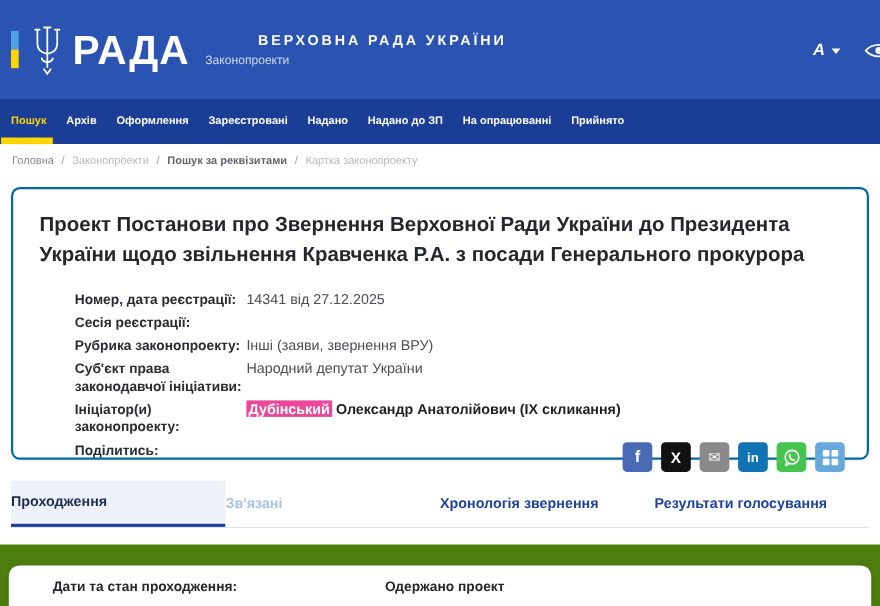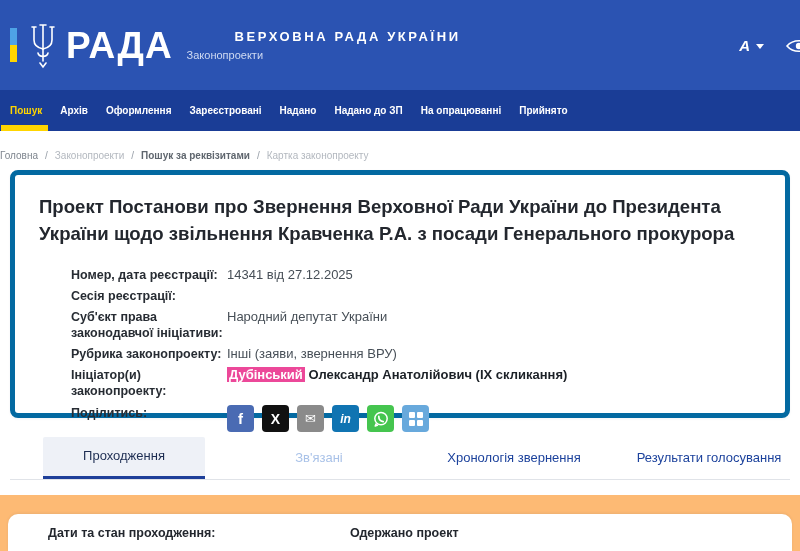--- a/index.html
+++ b/index.html
@@ -34,7 +34,7 @@
   .nav-item.active::after { content:""; position:absolute; left:0; right:3px; bottom:0;
               height:6px; background:#ffd500; }
   
-  .breadcrumb { height:30px; display:flex; align-items:flex-end; 
+  .breadcrumb { height:30px; display:flex; align-items:center; padding-left:11px;
                 font-size:10px; gap:7px; background:#fff; }
   .bc-sep { color:#9aa1aa; }
   .bc-a { color:#7e858e; cursor:pointer; }

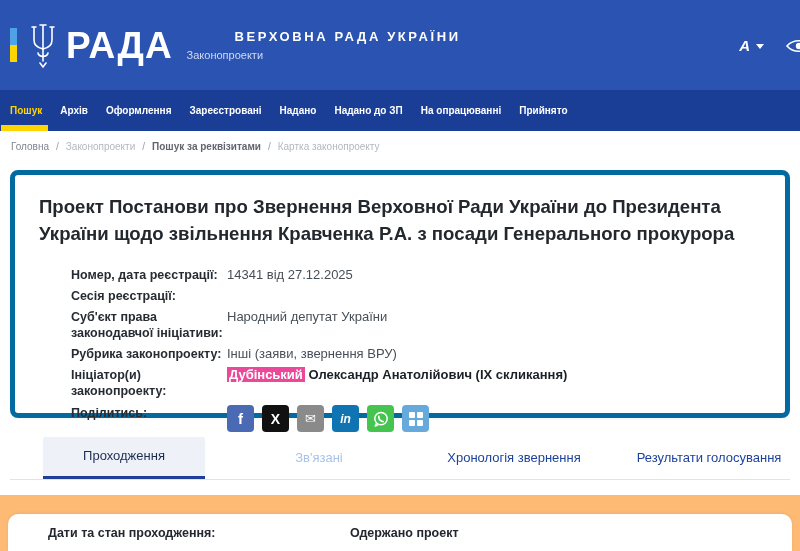--- a/index.html
+++ b/index.html
@@ -42,7 +42,7 @@
   .bc-c { color:#5f666e; font-weight:bold; cursor:pointer; }
   .bc-d { color:#b3b8bf; }
   
-  .card { margin:9px 10px 0; height:248px; background:#fff; border:5px solid #0369a1;
+  .card { margin:9px 10px 0; height:248px; background:#fff; border:2px solid #0369a1;
           border-radius:8px; box-shadow:0 1px 3px rgba(20,40,80,0.05);
           padding:18px 20px 0 24px; }
   .bill-title { font-size:18.6px; font-weight:bold; color:#23272e; line-height:27px;

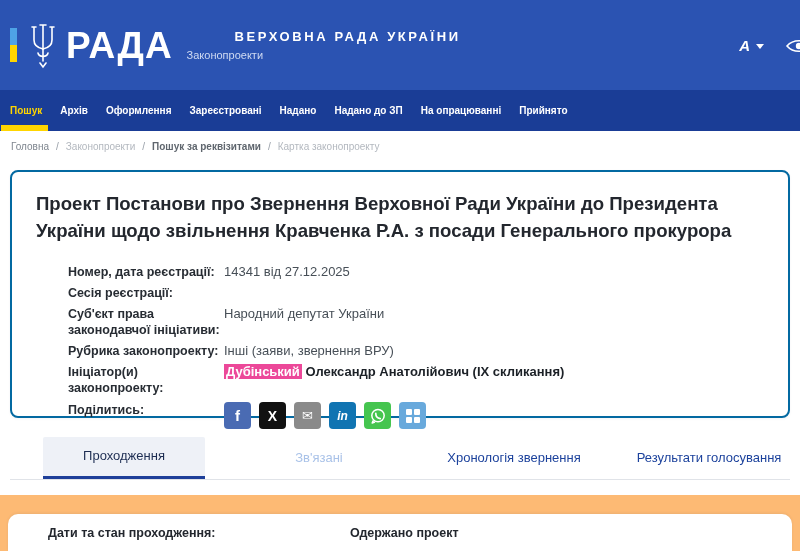--- a/index.html
+++ b/index.html
@@ -151,12 +151,12 @@
         <div class="row-label">Сесія реєстрації:</div>
       </div>
       <div class="row">
+        <div class="row-label">Рубрика законопроекту:</div>
+        <div class="row-value">Інші (заяви, звернення ВРУ)</div>
+      </div>
+      <div class="row">
         <div class="row-label">Суб'єкт права законодавчої ініціативи:</div>
         <div class="row-value">Народний депутат України</div>
-      </div>
-      <div class="row">
-        <div class="row-label">Рубрика законопроекту:</div>
-        <div class="row-value">Інші (заяви, звернення ВРУ)</div>
       </div>
       <div class="row">
         <div class="row-label">Ініціатор(и) законопроекту:</div>

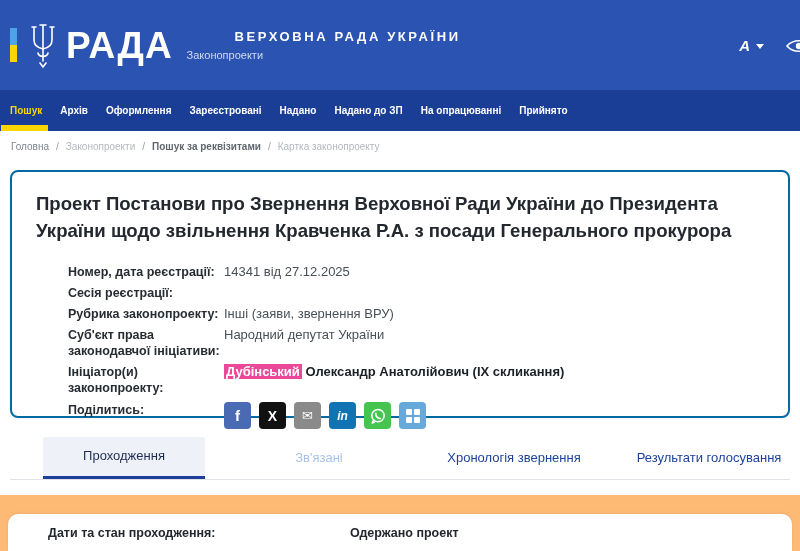--- a/index.html
+++ b/index.html
@@ -54,7 +54,7 @@
   .row-value { font-size:13px; color:#474f57; line-height:16px; }
   .row-value.strong { font-weight:bold; color:#1c2127; }
   .hl { background:#ec4899; color:#fff; padding:0 2px; }
-  .share-row { margin-top:6px; align-items:flex-start; }
+  .share-row { margin-top:6px; align-items:flex-start;justify-content:space-between; }
   .share-icons { display:flex; gap:8px; }
   .sicon { width:27px; height:27px; border-radius:4px; border:none; display:flex;
            align-items:center; justify-content:center; color:#fff; cursor:pointer;

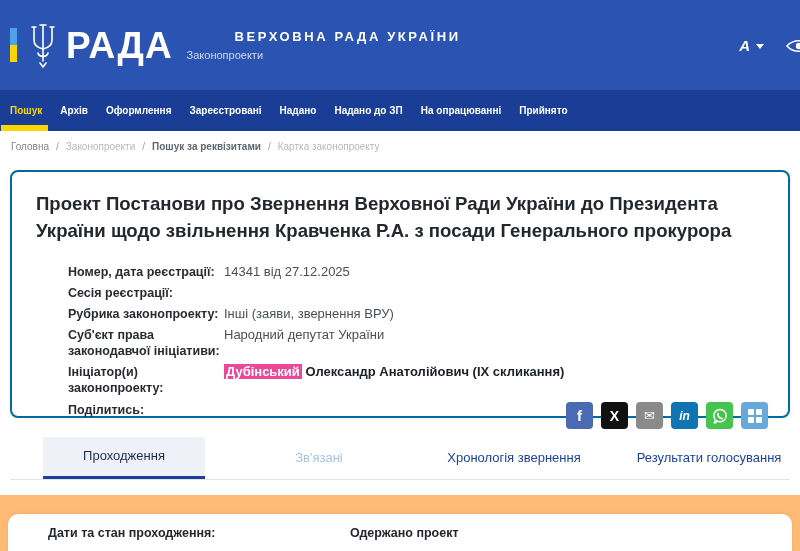--- a/index.html
+++ b/index.html
@@ -63,7 +63,7 @@
   .fb { background:#4a6bb3; } .fb .g { font-size:15px; }
   .xx { background:#111111; }
   .em { background:#8a8a8a; } .em .g { font-size:13px; font-weight:normal; }
-  .li { background:#1074b2; } .li .g { font-size:12px;font-style:italic; }
+  .li { background:#1074b2; } .li .g { font-size:12px; }
   .wa { background:#45c54f; }
   .sm { background:#68a9dc; }
   .sq-grid { display:grid; grid-template-columns:6px 6px; grid-template-rows:6px 6px; gap:2px; }

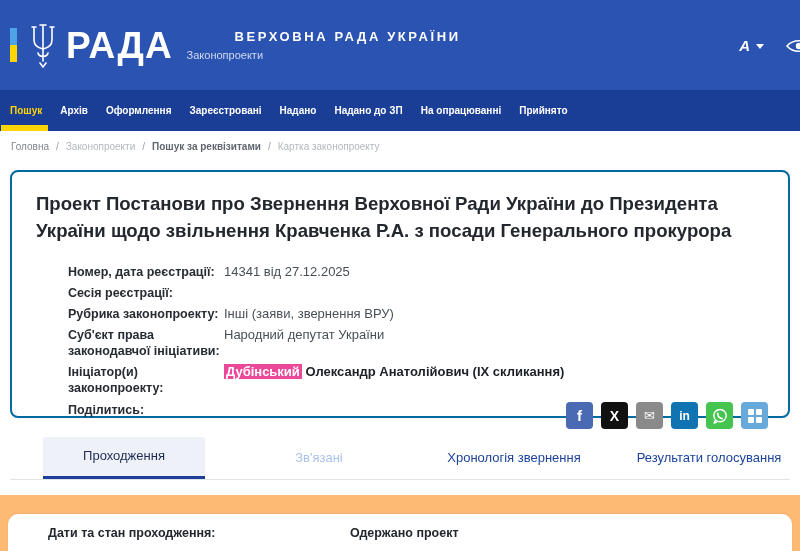--- a/index.html
+++ b/index.html
@@ -70,8 +70,8 @@
   .sq-grid i { background:#fff; border-radius:1px; }
   
   .tabs { display:flex; margin:19px 10px 0; height:43px; border-bottom:1px solid #e0e3e8; }
-  .tab { flex:1; text-align:center; font-size:13px; font-weight:normal; line-height:41px;
-         cursor:pointer; white-space:nowrap;margin-left:33px; }
+  .tab { flex:1; text-align:left; font-size:13px; font-weight:bold; line-height:41px;
+         cursor:pointer; white-space:nowrap; }
   .tab.active { background:#eef1f7; color:#1d2d52; border-bottom:3px solid #1e3f99;
                 line-height:38px; border-radius:2px 2px 0 0; }
   .tab.muted { color:#a9c2e8; }

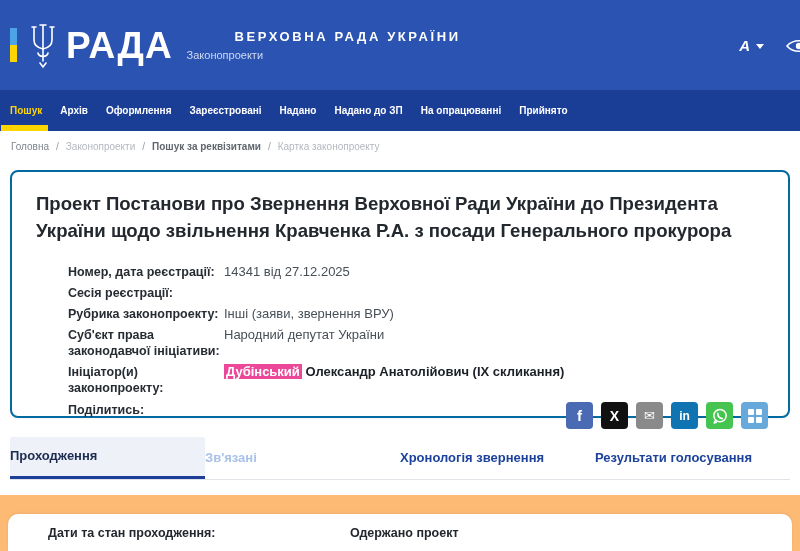--- a/index.html
+++ b/index.html
@@ -77,7 +77,7 @@
   .tab.muted { color:#a9c2e8; }
   .tab.link { color:#1c429c; }
   
-  .footer-zone { position:absolute; left:0; right:0; top:495px; bottom:0; background:#fdba74;padding-left:48px; }
+  .footer-zone { position:absolute; left:0; right:0; top:495px; bottom:0; background:#4d7c0f;padding-left:48px; }
   .footer-card { position:absolute; left:8px; right:8px; top:19px; bottom:0; background:#fff;
                  border-radius:10px 10px 0 0; box-shadow:0 -1px 3px rgba(20,40,80,0.07); }
   .fc-label { position:absolute; left:40px; top:12px; font-size:12.5px; font-weight:bold; color:#23272e; }

